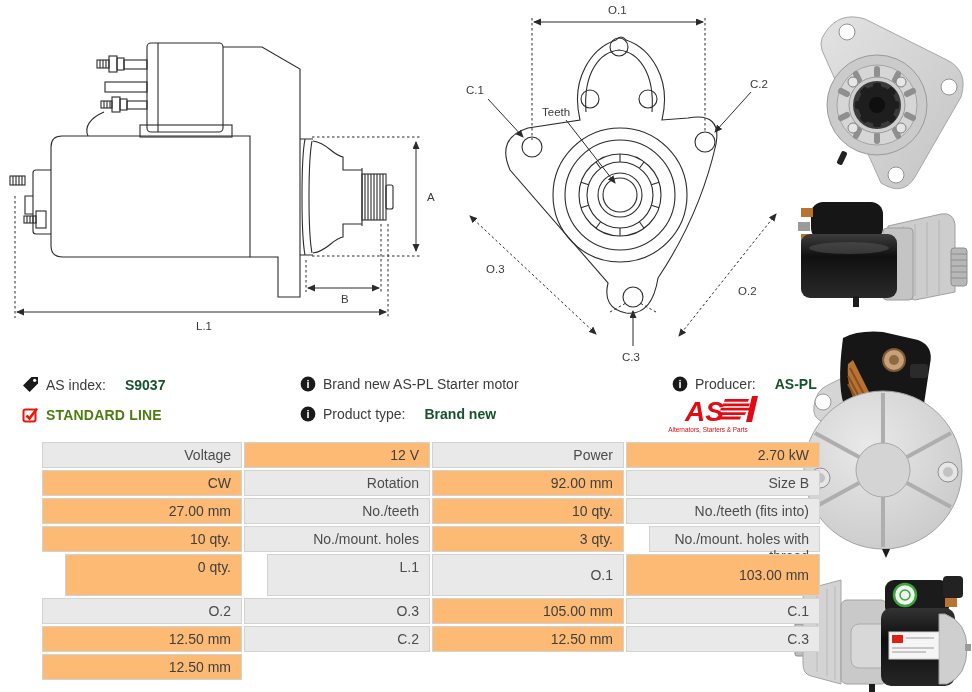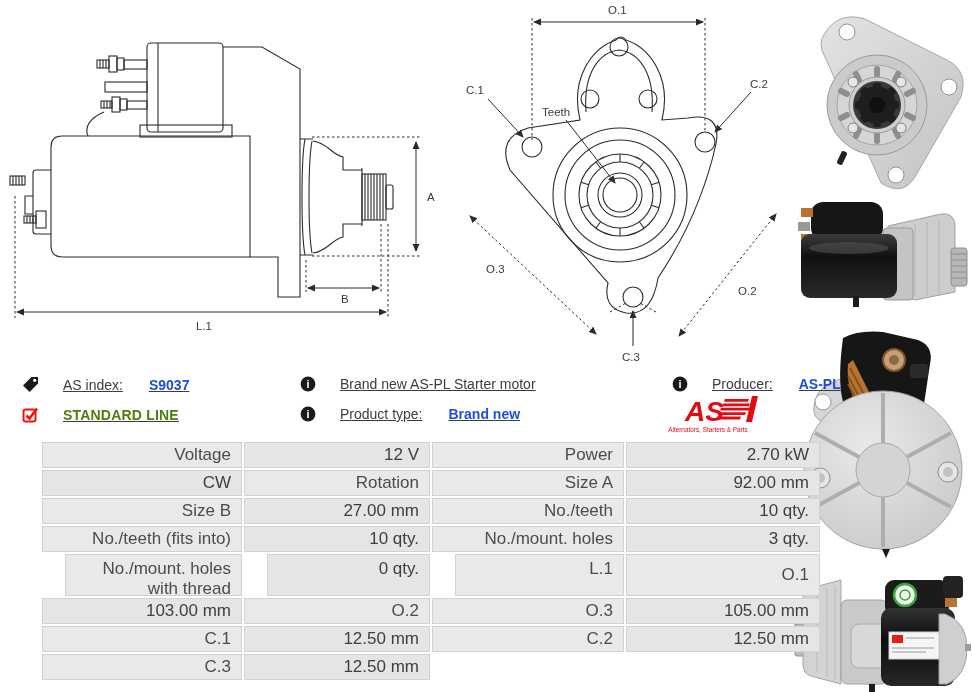--- a/index.html
+++ b/index.html
@@ -8,7 +8,7 @@
   svg text{font-family:"Liberation Sans",sans-serif;}
   .abs{position:absolute;}
   
-  .inforow{position:absolute;display:flex;align-items:center;gap:24px;font-size:14px;color:#3c3c3c;white-space:nowrap;text-decoration:underline;}
+  .inforow{position:absolute;display:flex;align-items:center;gap:7px;font-size:14px;color:#3c3c3c;white-space:nowrap;}
   .inforow b{color:#1d4ed8;margin-left:2px;}
   .redline{color:#4d7c0f;font-weight:bold;letter-spacing:.2px;}
   .icn{display:inline-flex;flex:0 0 auto;}

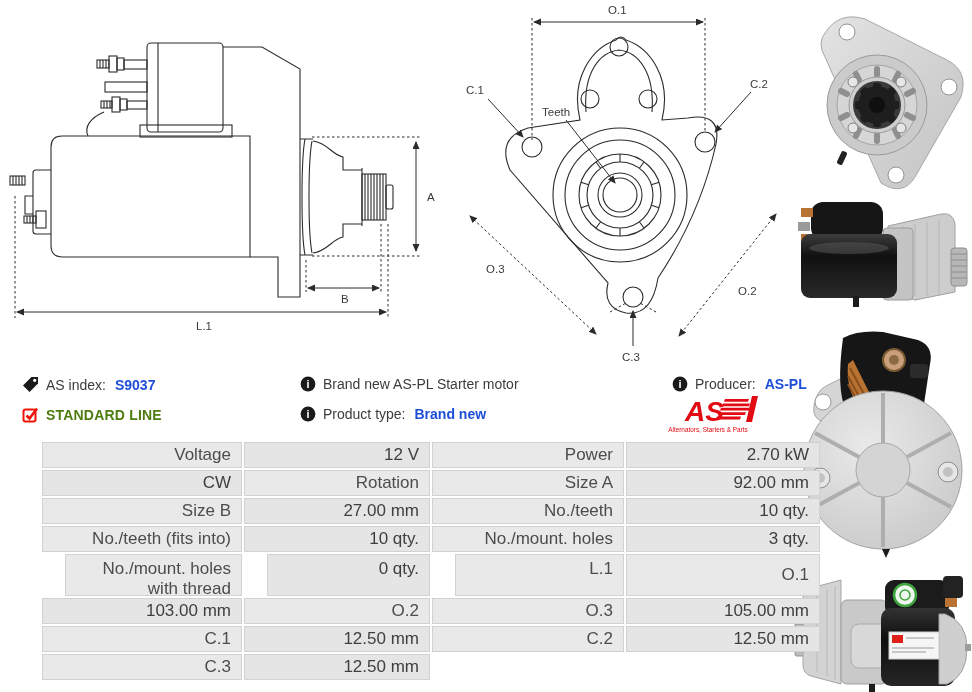--- a/index.html
+++ b/index.html
@@ -9,7 +9,7 @@
   .abs{position:absolute;}
   
   .inforow{position:absolute;display:flex;align-items:center;gap:7px;font-size:14px;color:#3c3c3c;white-space:nowrap;}
-  .inforow b{color:#1d4ed8;margin-left:2px;}
+  .inforow b{color:#14532d;margin-left:12px;}
   .redline{color:#4d7c0f;font-weight:bold;letter-spacing:.2px;}
   .icn{display:inline-flex;flex:0 0 auto;}
   

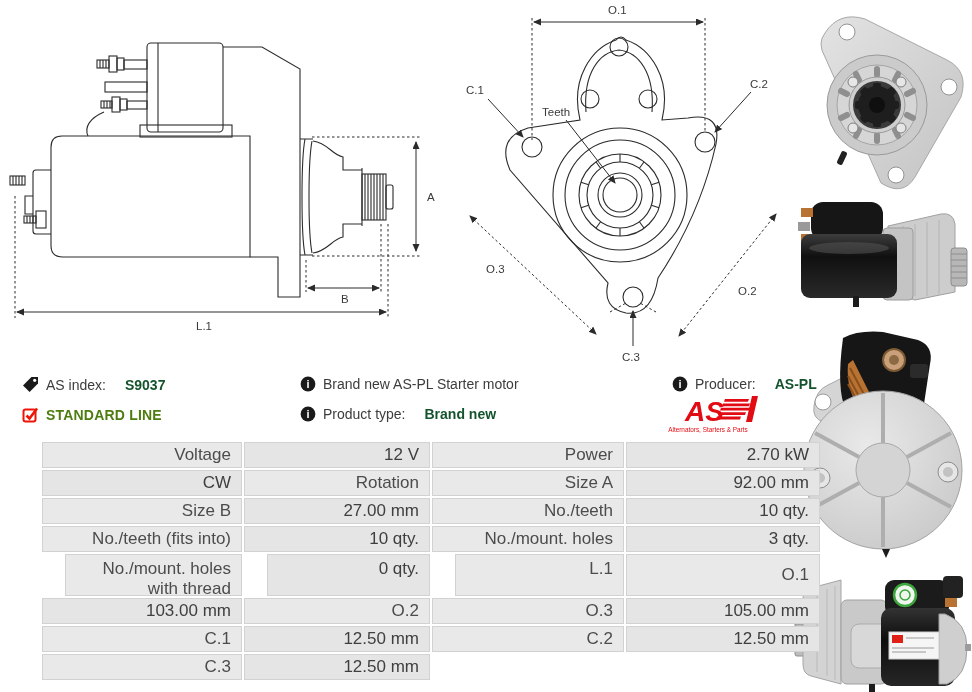--- a/index.html
+++ b/index.html
@@ -16,7 +16,7 @@
   .spec-table{position:absolute;left:10px;top:442px;width:778px;display:grid;
     grid-template-columns:200px 186px 192px 194px;
     grid-template-rows:26px 26px 26px 26px 42px 26px 26px 26px;
-    gap:2px;font-size:17px;padding-left:32px;}
+    gap:2px;font-size:14px;padding-left:32px;}
   .cell{display:flex;align-items:center;justify-content:flex-end;padding:0 10px;
     border:1px solid #d2d2d2;box-sizing:border-box;text-align:right;line-height:1.2;}
   .lbl{background:#e9e9e9;color:#4c4c4c;}

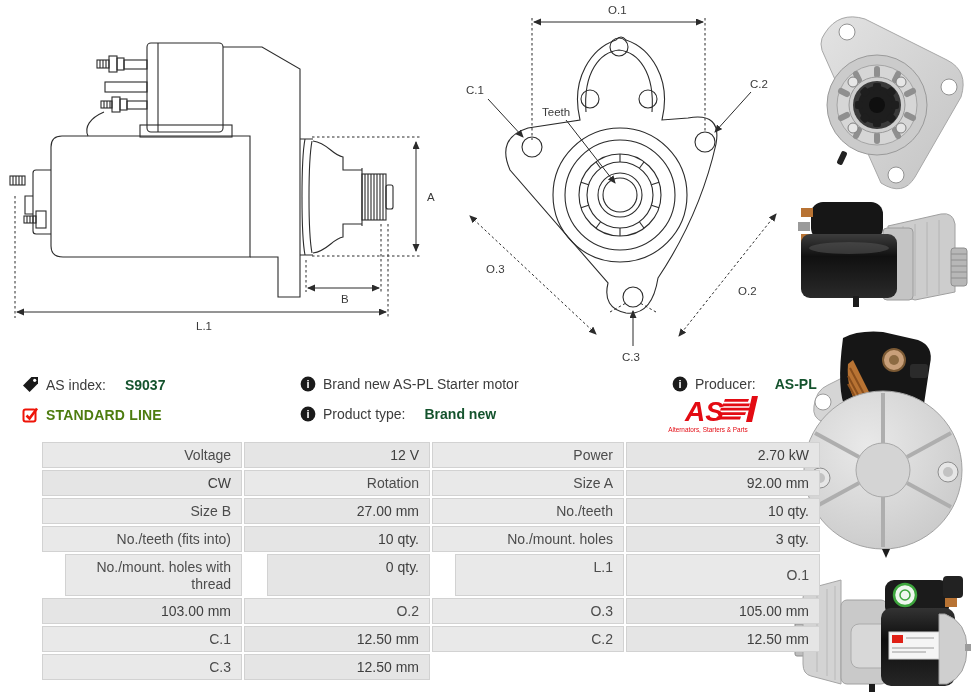--- a/index.html
+++ b/index.html
@@ -20,7 +20,7 @@
   .cell{display:flex;align-items:center;justify-content:flex-end;padding:0 10px;
     border:1px solid #d2d2d2;box-sizing:border-box;text-align:right;line-height:1.2;}
   .lbl{background:#e9e9e9;color:#4c4c4c;}
-  .val{background:#e5e5e5;color:#3f3f3f;}
+  .val{background:#fdba74;color:#3f3f3f;}
   .top{align-items:flex-start;padding-top:4px;margin-left:23px;}
   .logo-wrap{position:absolute;left:657px;top:393px;width:102px;}
 </style>

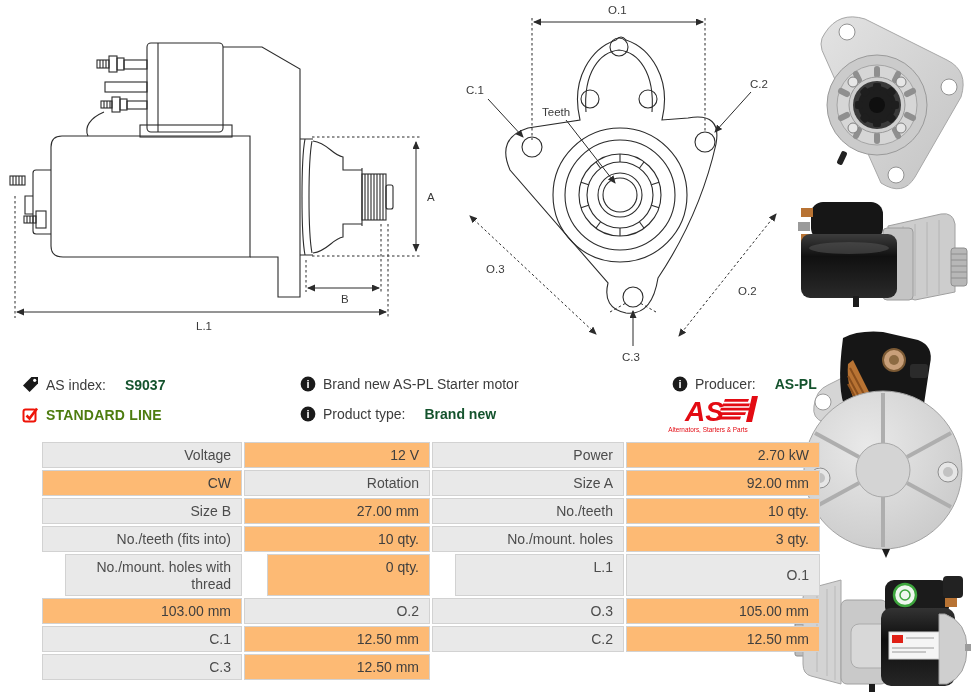--- a/index.html
+++ b/index.html
@@ -358,7 +358,6 @@
 
     <div class="cell val">CW</div>
     <div class="cell lbl">Rotation</div>
-    <div class="cell lbl">Size A</div>
     <div class="cell val">92.00 mm</div>
 
     <div class="cell lbl">Size B</div>

